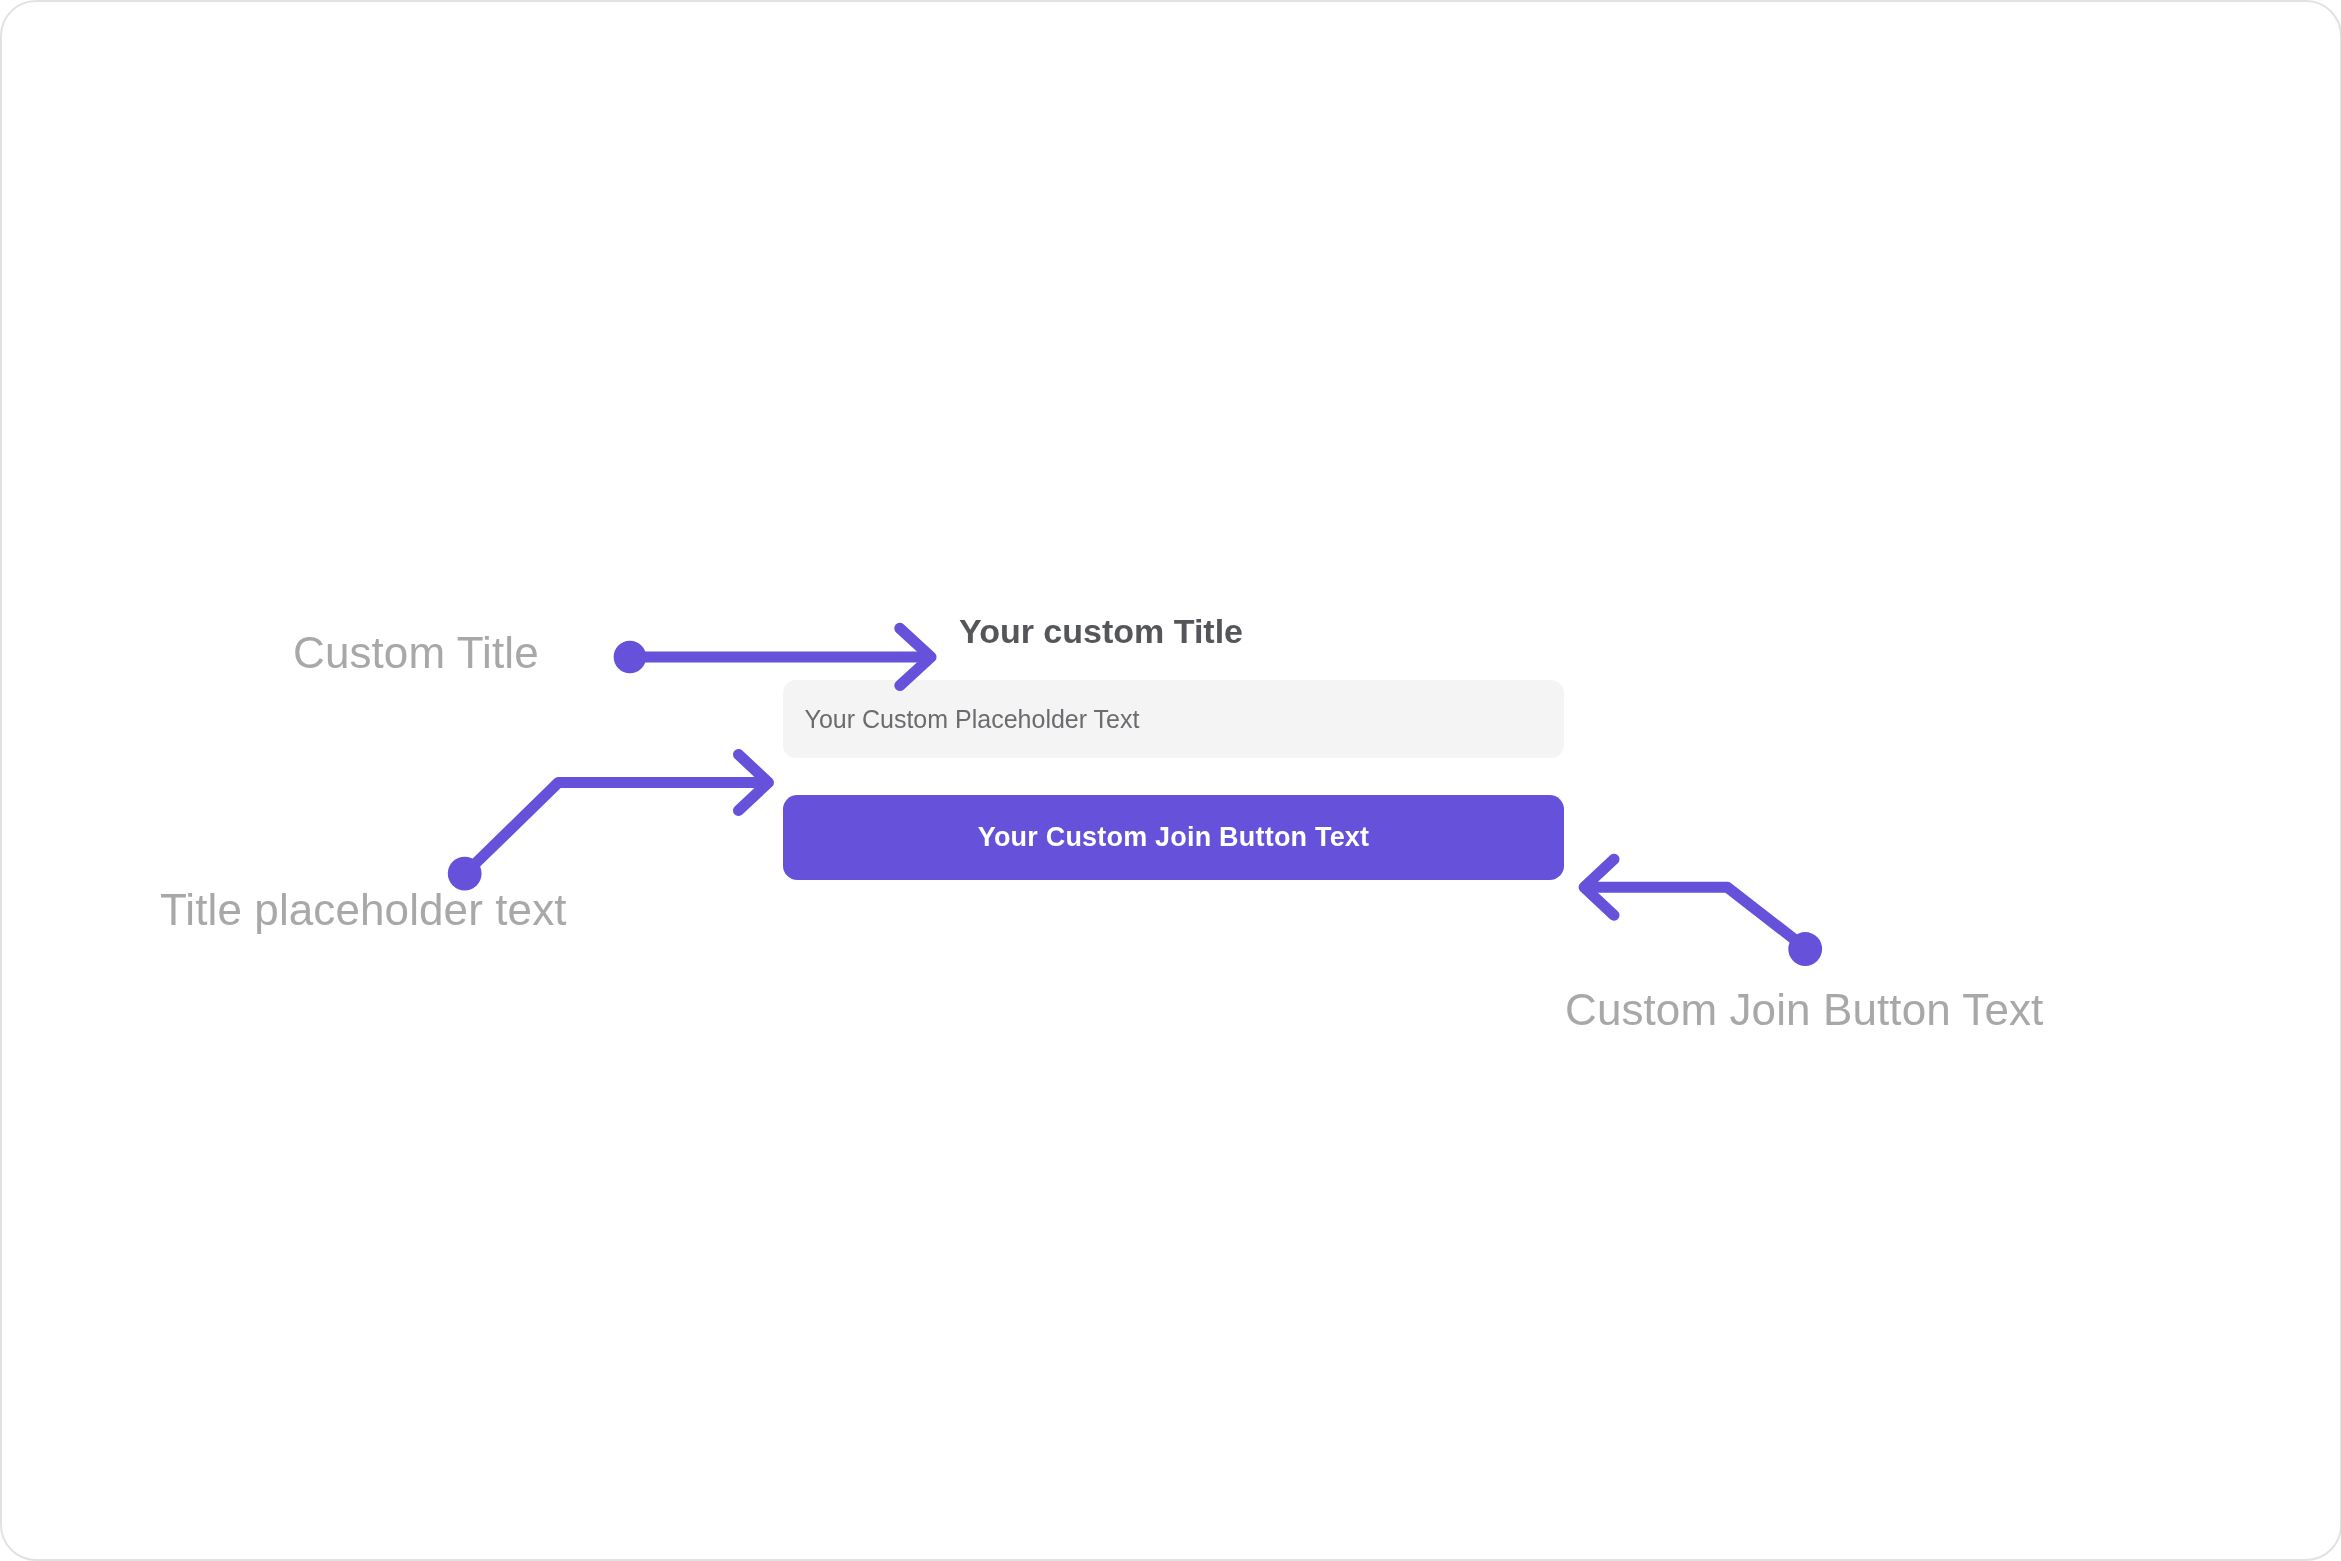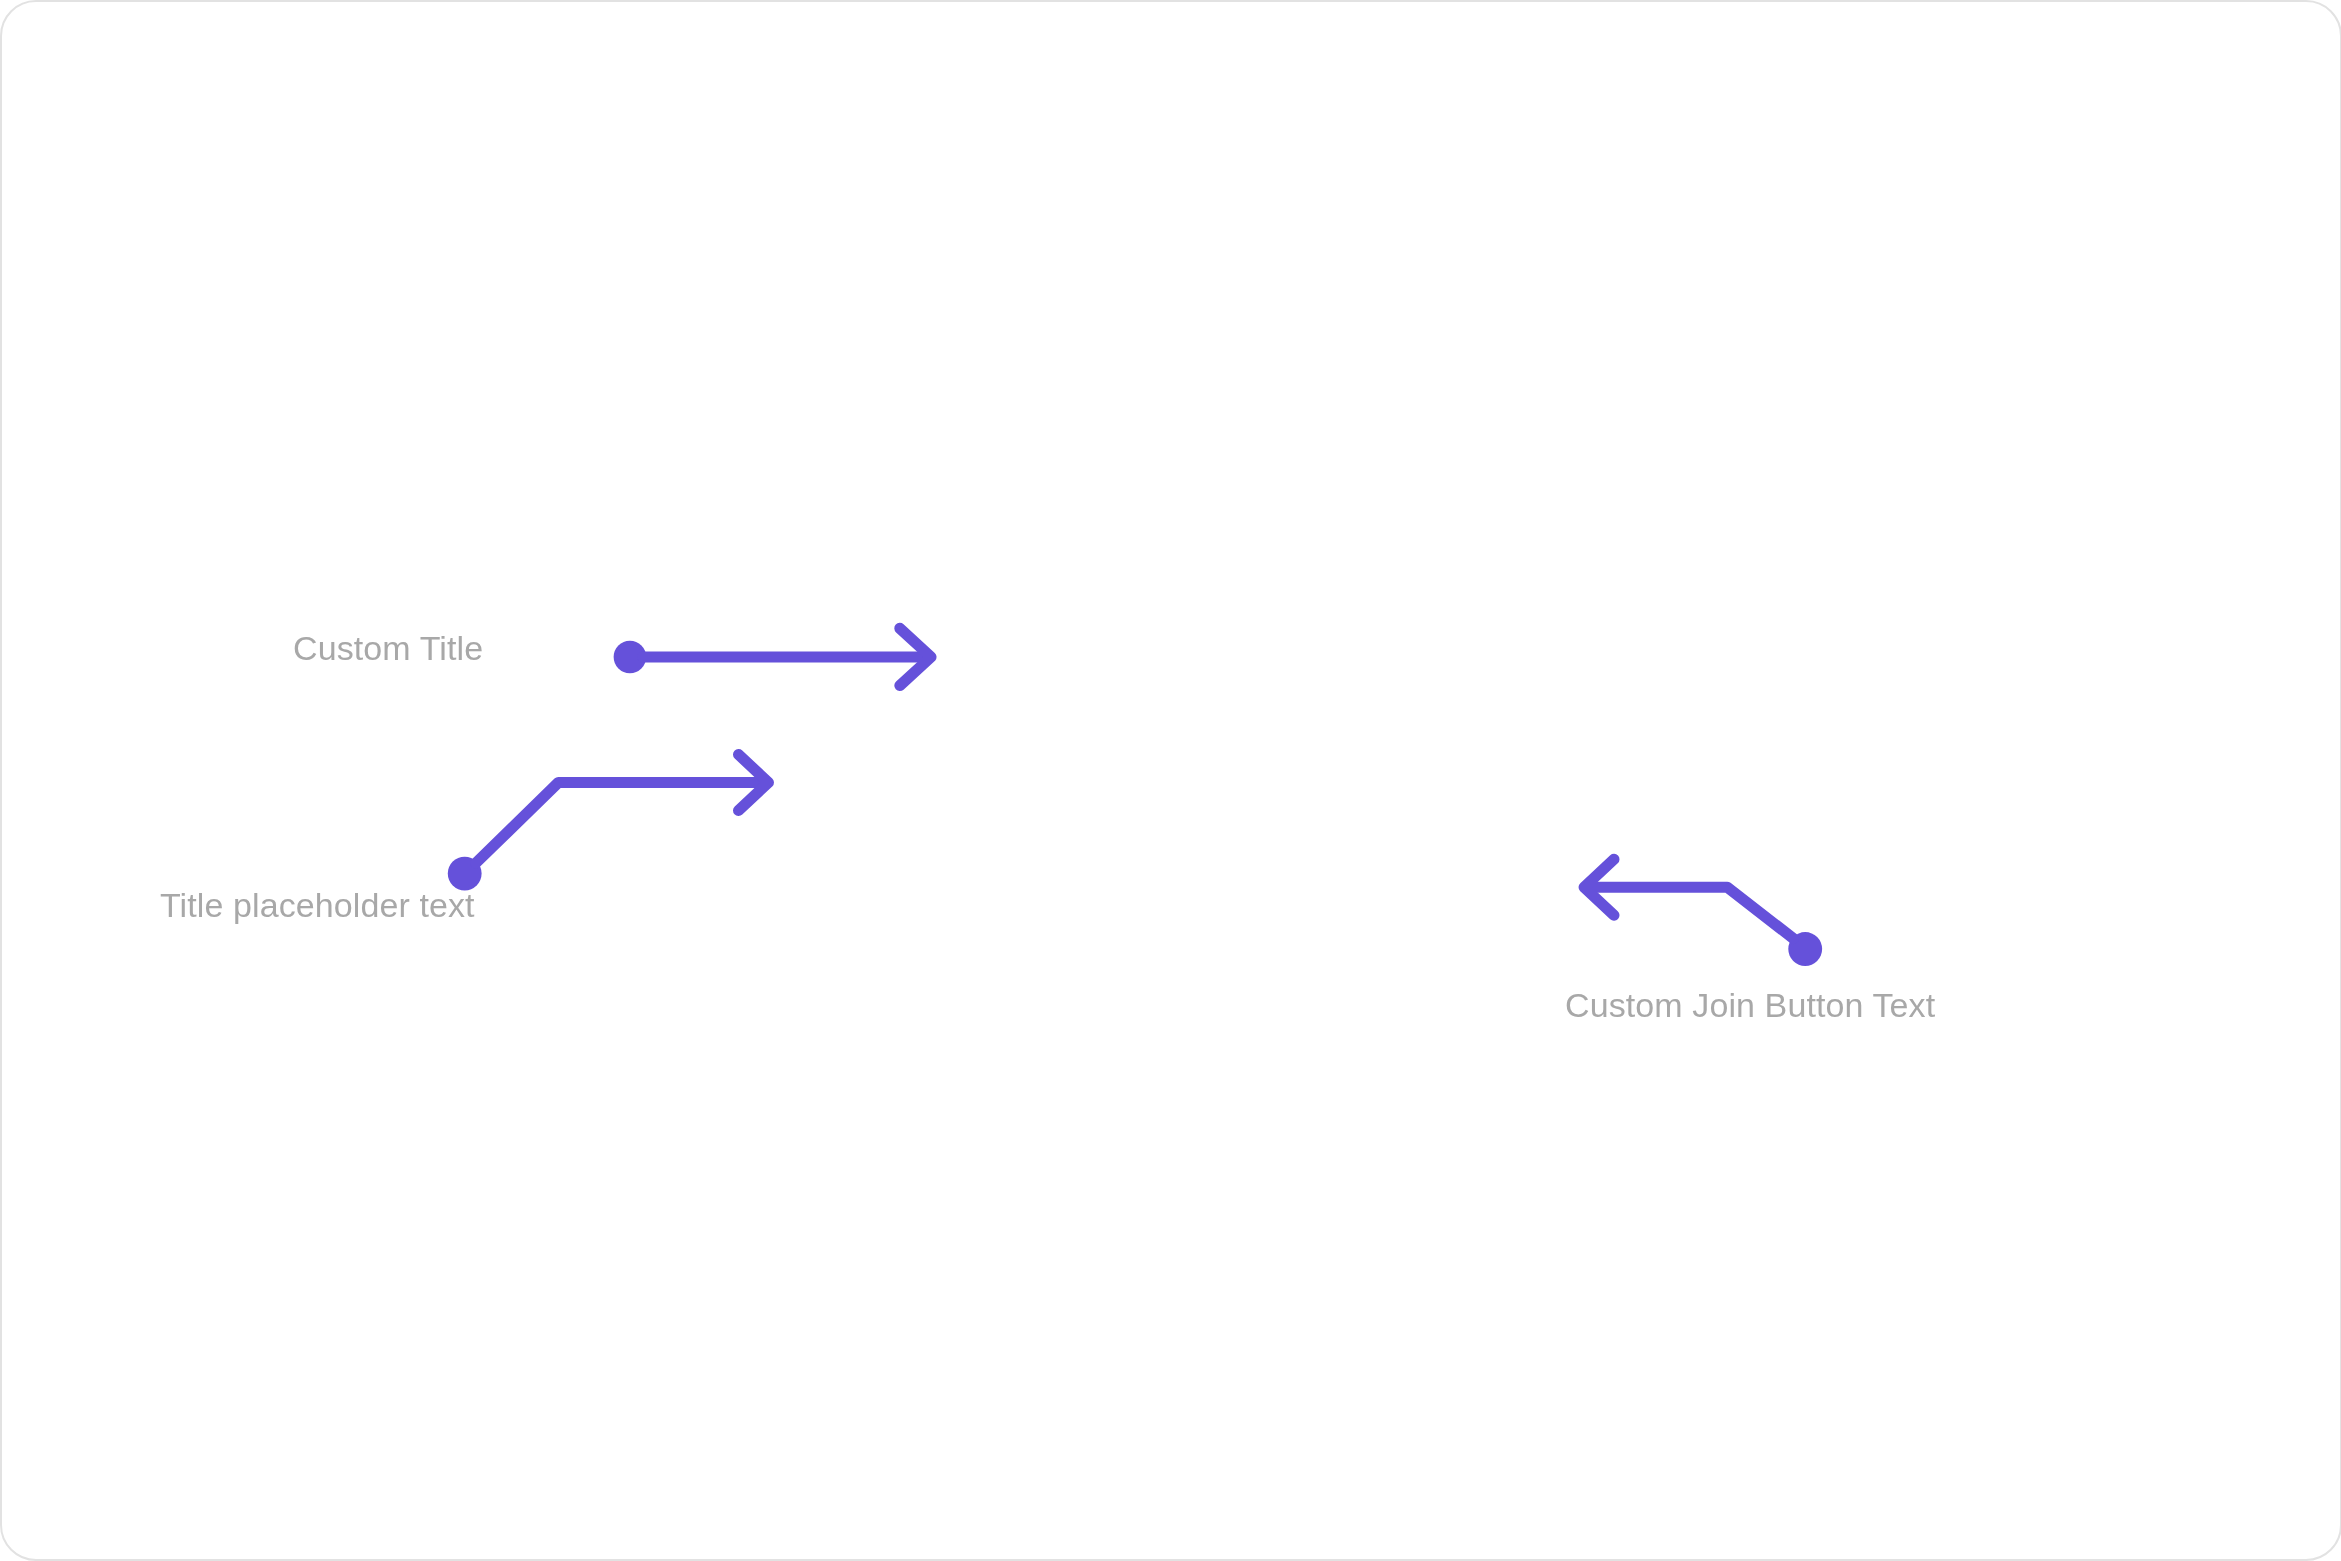--- a/index.html
+++ b/index.html
@@ -26,7 +26,7 @@
   .anno-label {
     position: absolute;
     color: #a8a8a8;
-    font-size: 34px;
+    font-size: 44px;
     font-weight: 400;
     line-height: 1;
     white-space: nowrap;

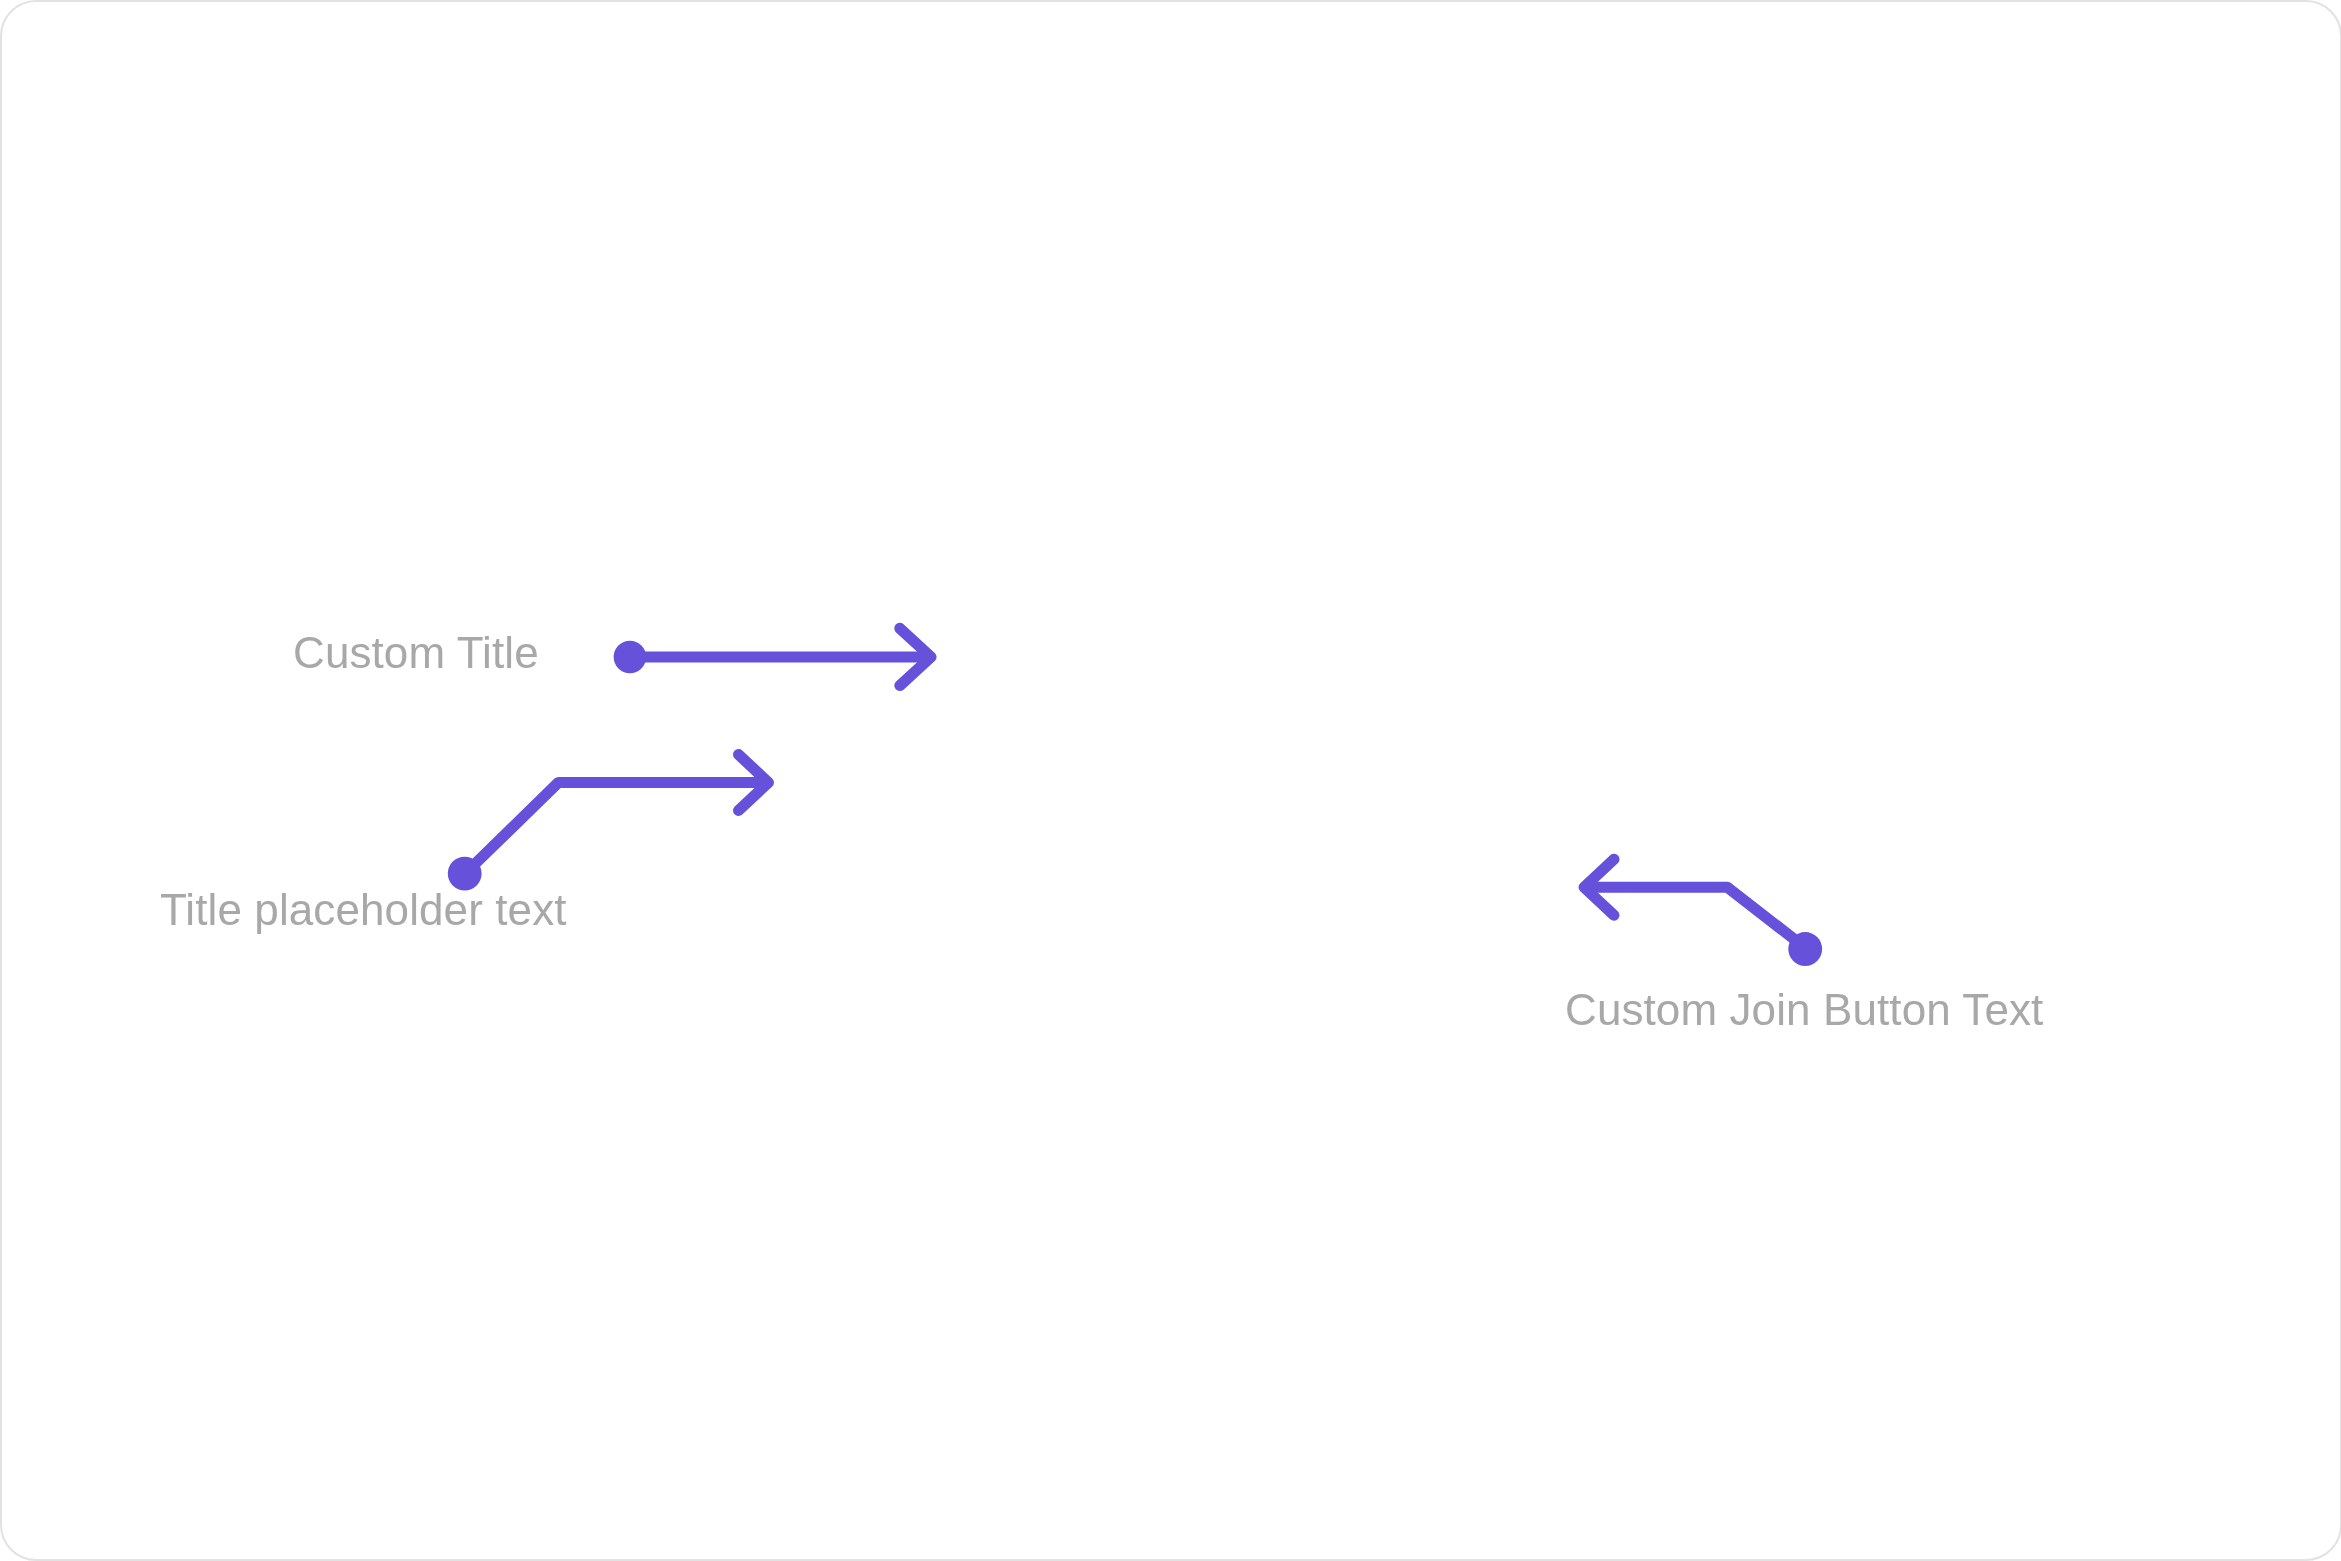--- a/index.html
+++ b/index.html
@@ -110,6 +110,14 @@
 
   <div class="anno-label" id="anno-btn-label">Custom Join Button Text</div>
 
+  <div id="widget">
+
+    <h1 id="widget-title">Your custom Title</h1>
+
+    <input id="widget-input" type="text" placeholder="Your Custom Placeholder Text" style="">
+
+    <button id="widget-button">Your Custom Join Button Text</button>
+  </div>
 
   <svg id="arrows" viewBox="0 0 3600 2400">
 

